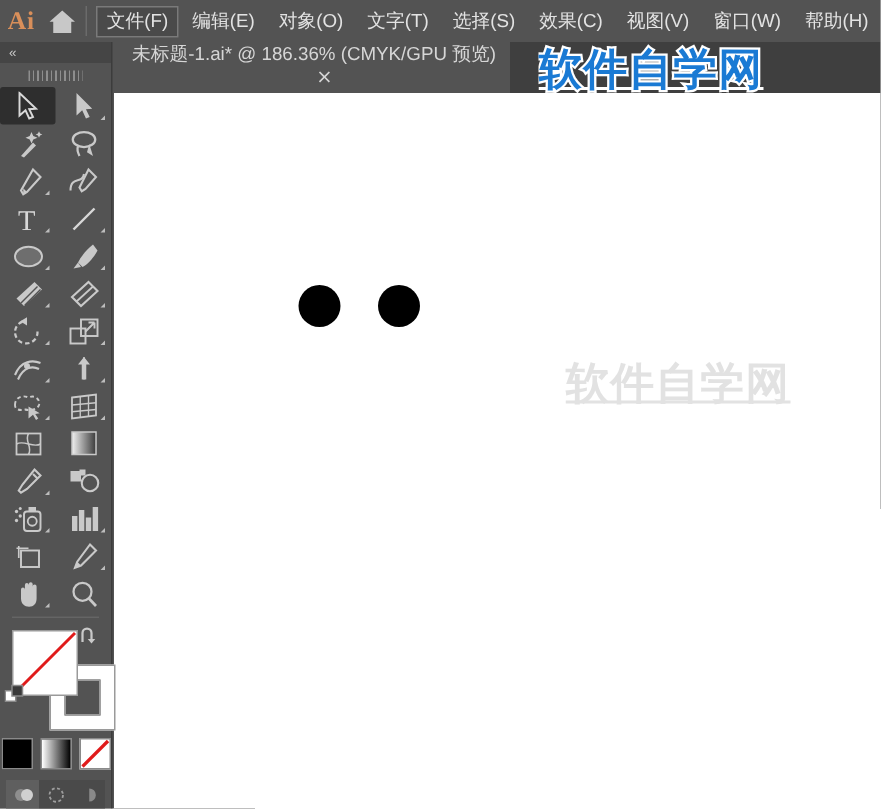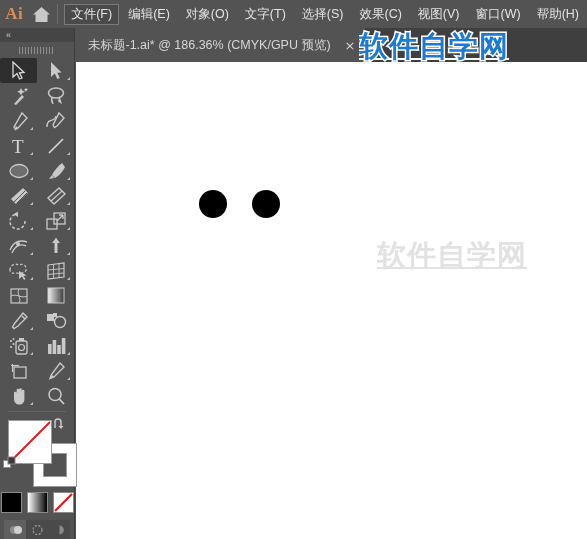--- a/index.html
+++ b/index.html
@@ -42,7 +42,7 @@
   .doc-tab{
     position:absolute;left:0;top:0;height:34px;
     display:flex;align-items:center;background:#535353;
-    padding:0 9px 0 12px;box-sizing:border-box;
+    padding:0 9px 0 12px;box-sizing:border-box;flex-direction:column;
   }
   .doc-tab .title{color:#d6d6d6;font-size:12.5px;white-space:nowrap;}
   .doc-tab .closex{

